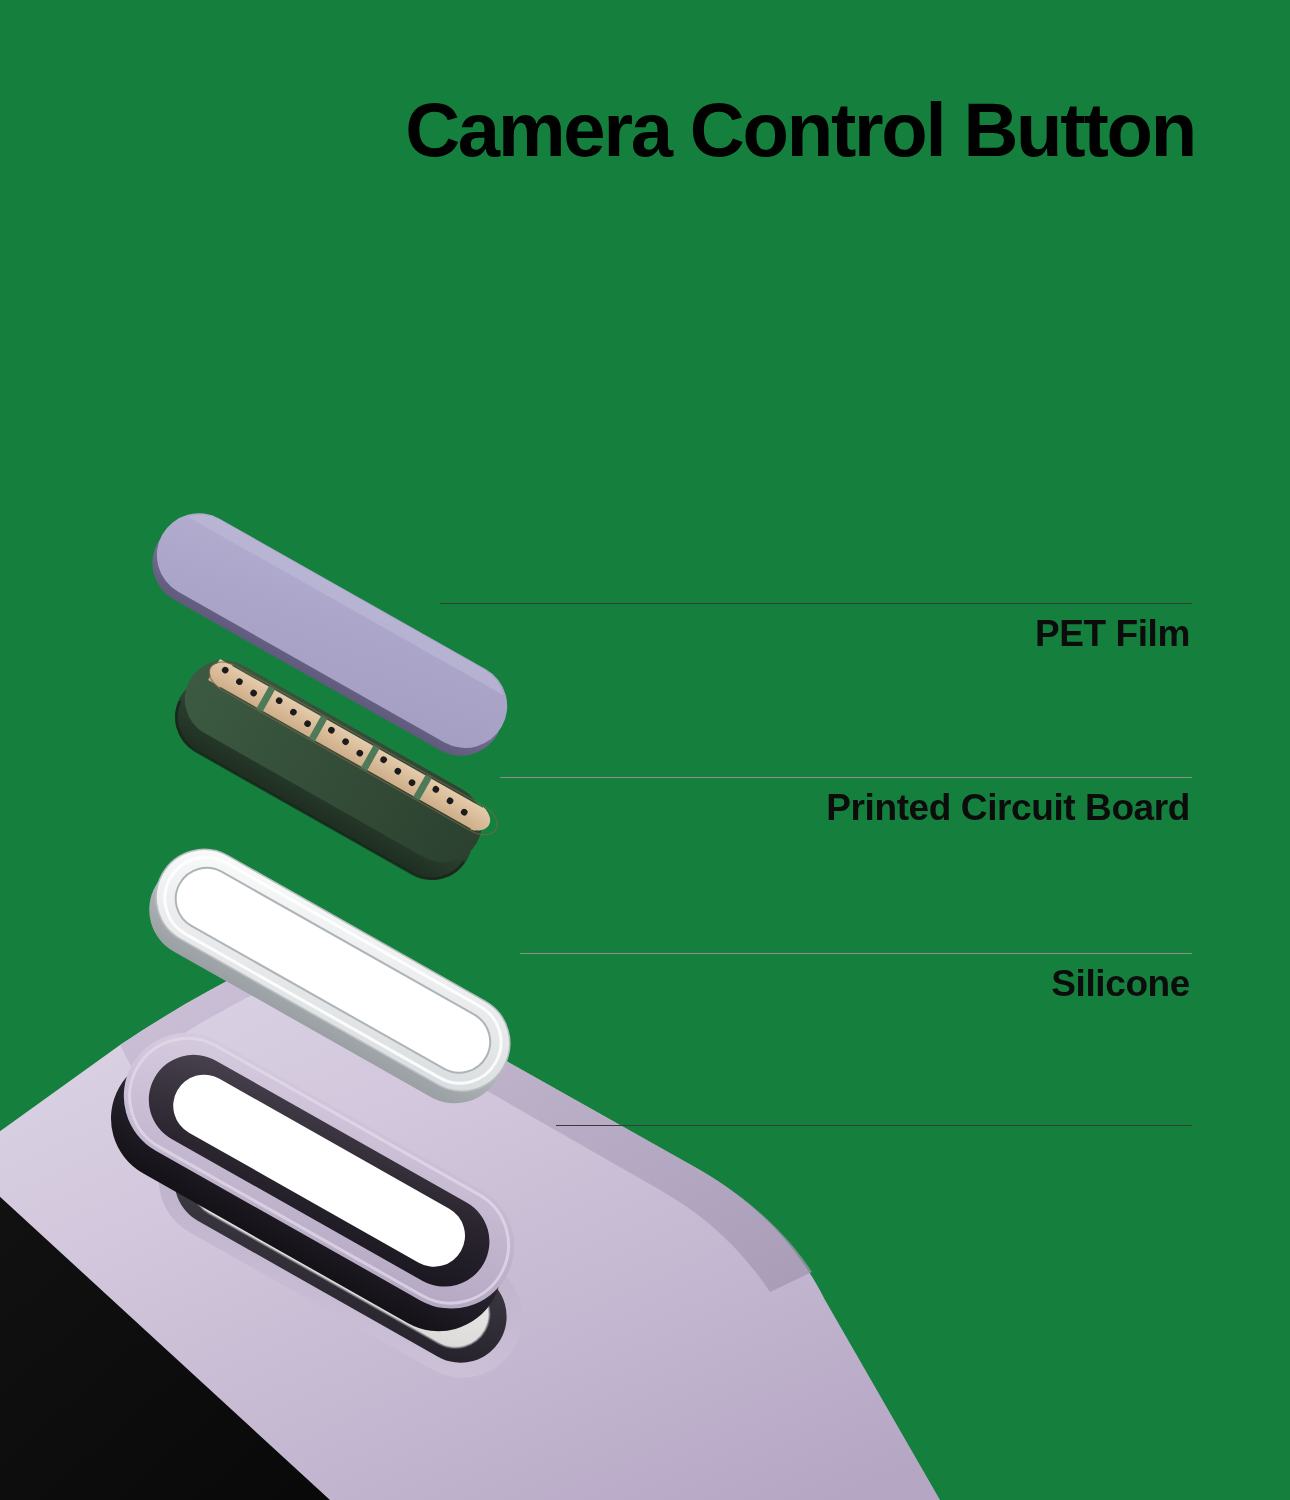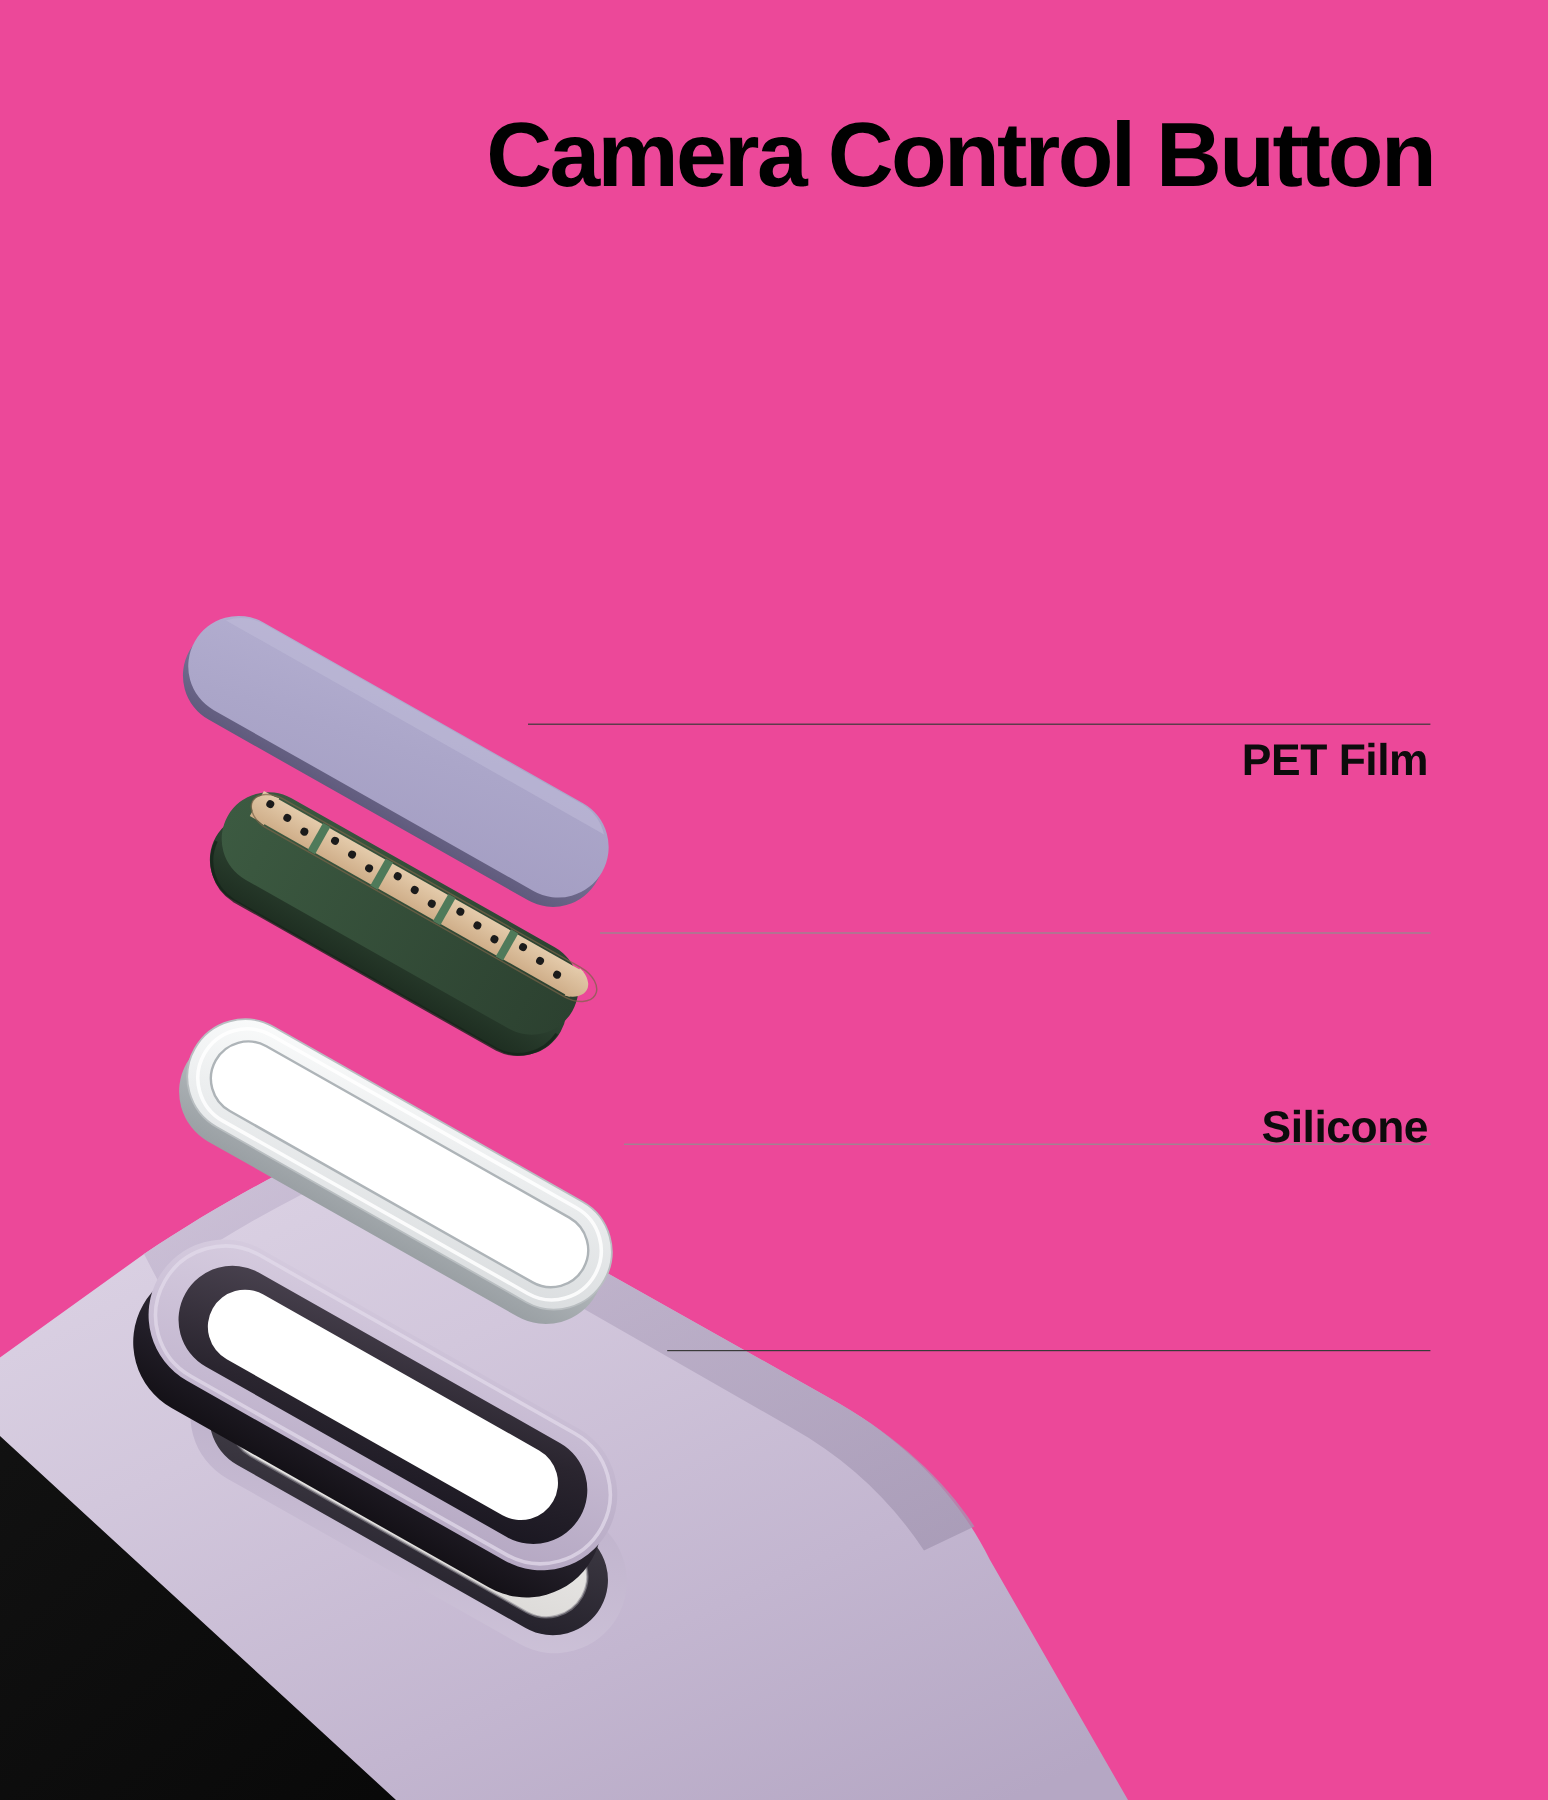--- a/index.html
+++ b/index.html
@@ -9,7 +9,7 @@
     font-family:"Liberation Sans", sans-serif;
     overflow:hidden;
   }
-  #page { position:relative; width:1290px; height:1500px; background:#ec4899; }
+  #page { position:relative; width:1290px; height:1500px; background:#15803d; }
 
   
   .header { position:absolute; left:0; top:0; width:1290px; }

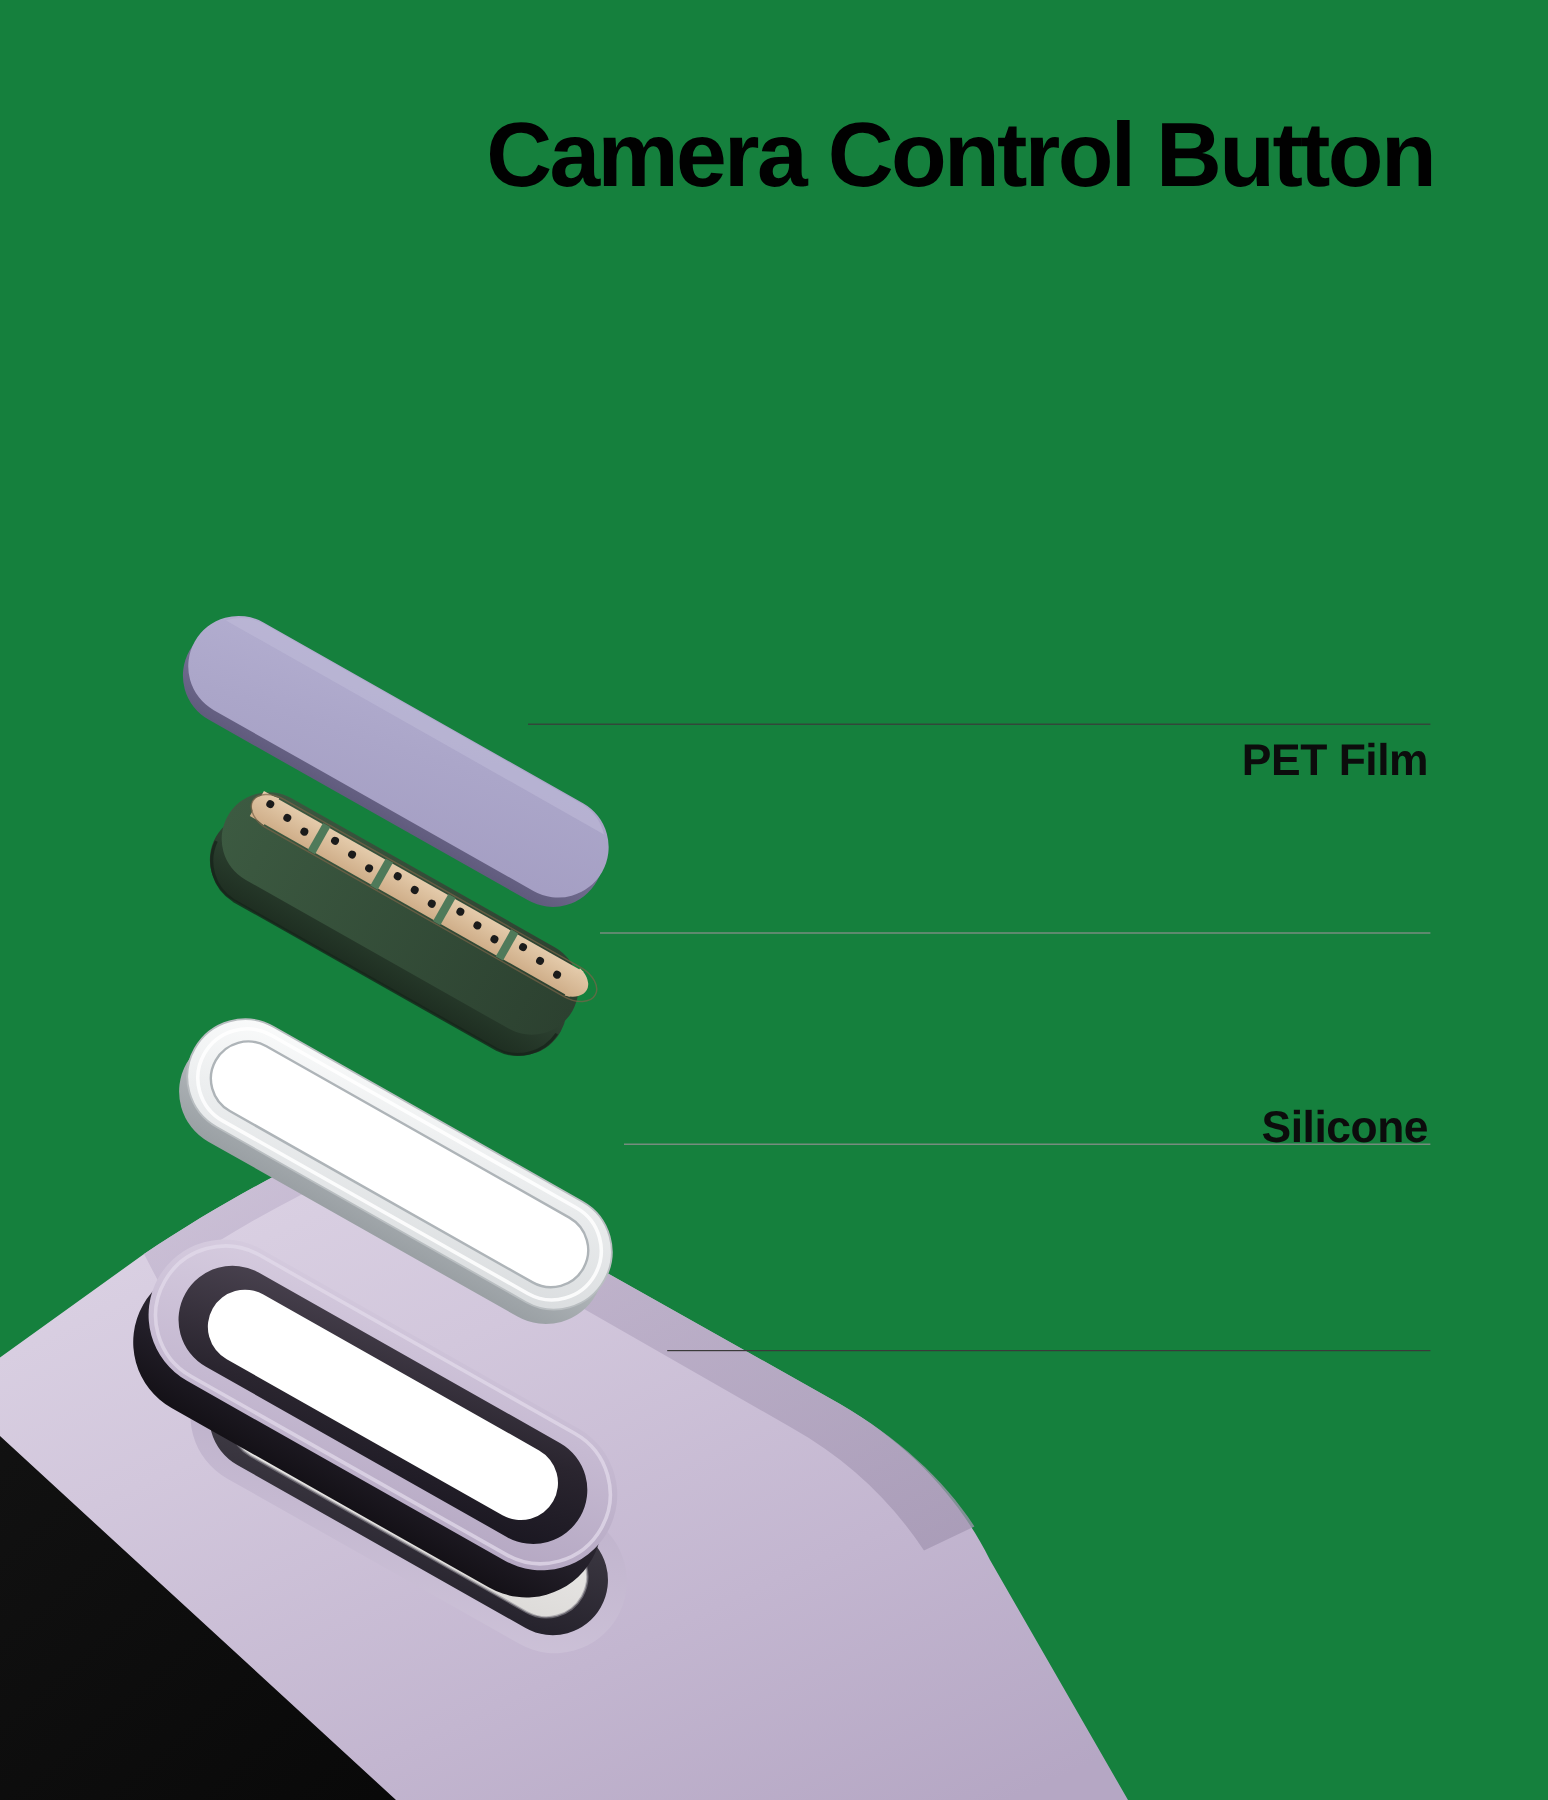--- a/index.html
+++ b/index.html
@@ -249,6 +249,7 @@
     <div class="label" style="top:613px;">PET Film</div>
 
     <div class="leader soft" style="left:500px; top:777px; width:692px;"></div>
+    <div class="label" style="top:787px;">Printed Circuit Board</div>
 
     <div class="leader soft" style="left:520px; top:953px; width:672px;"></div>
     <div class="label" style="top:919px;margin-left:20px;">Silicone</div>

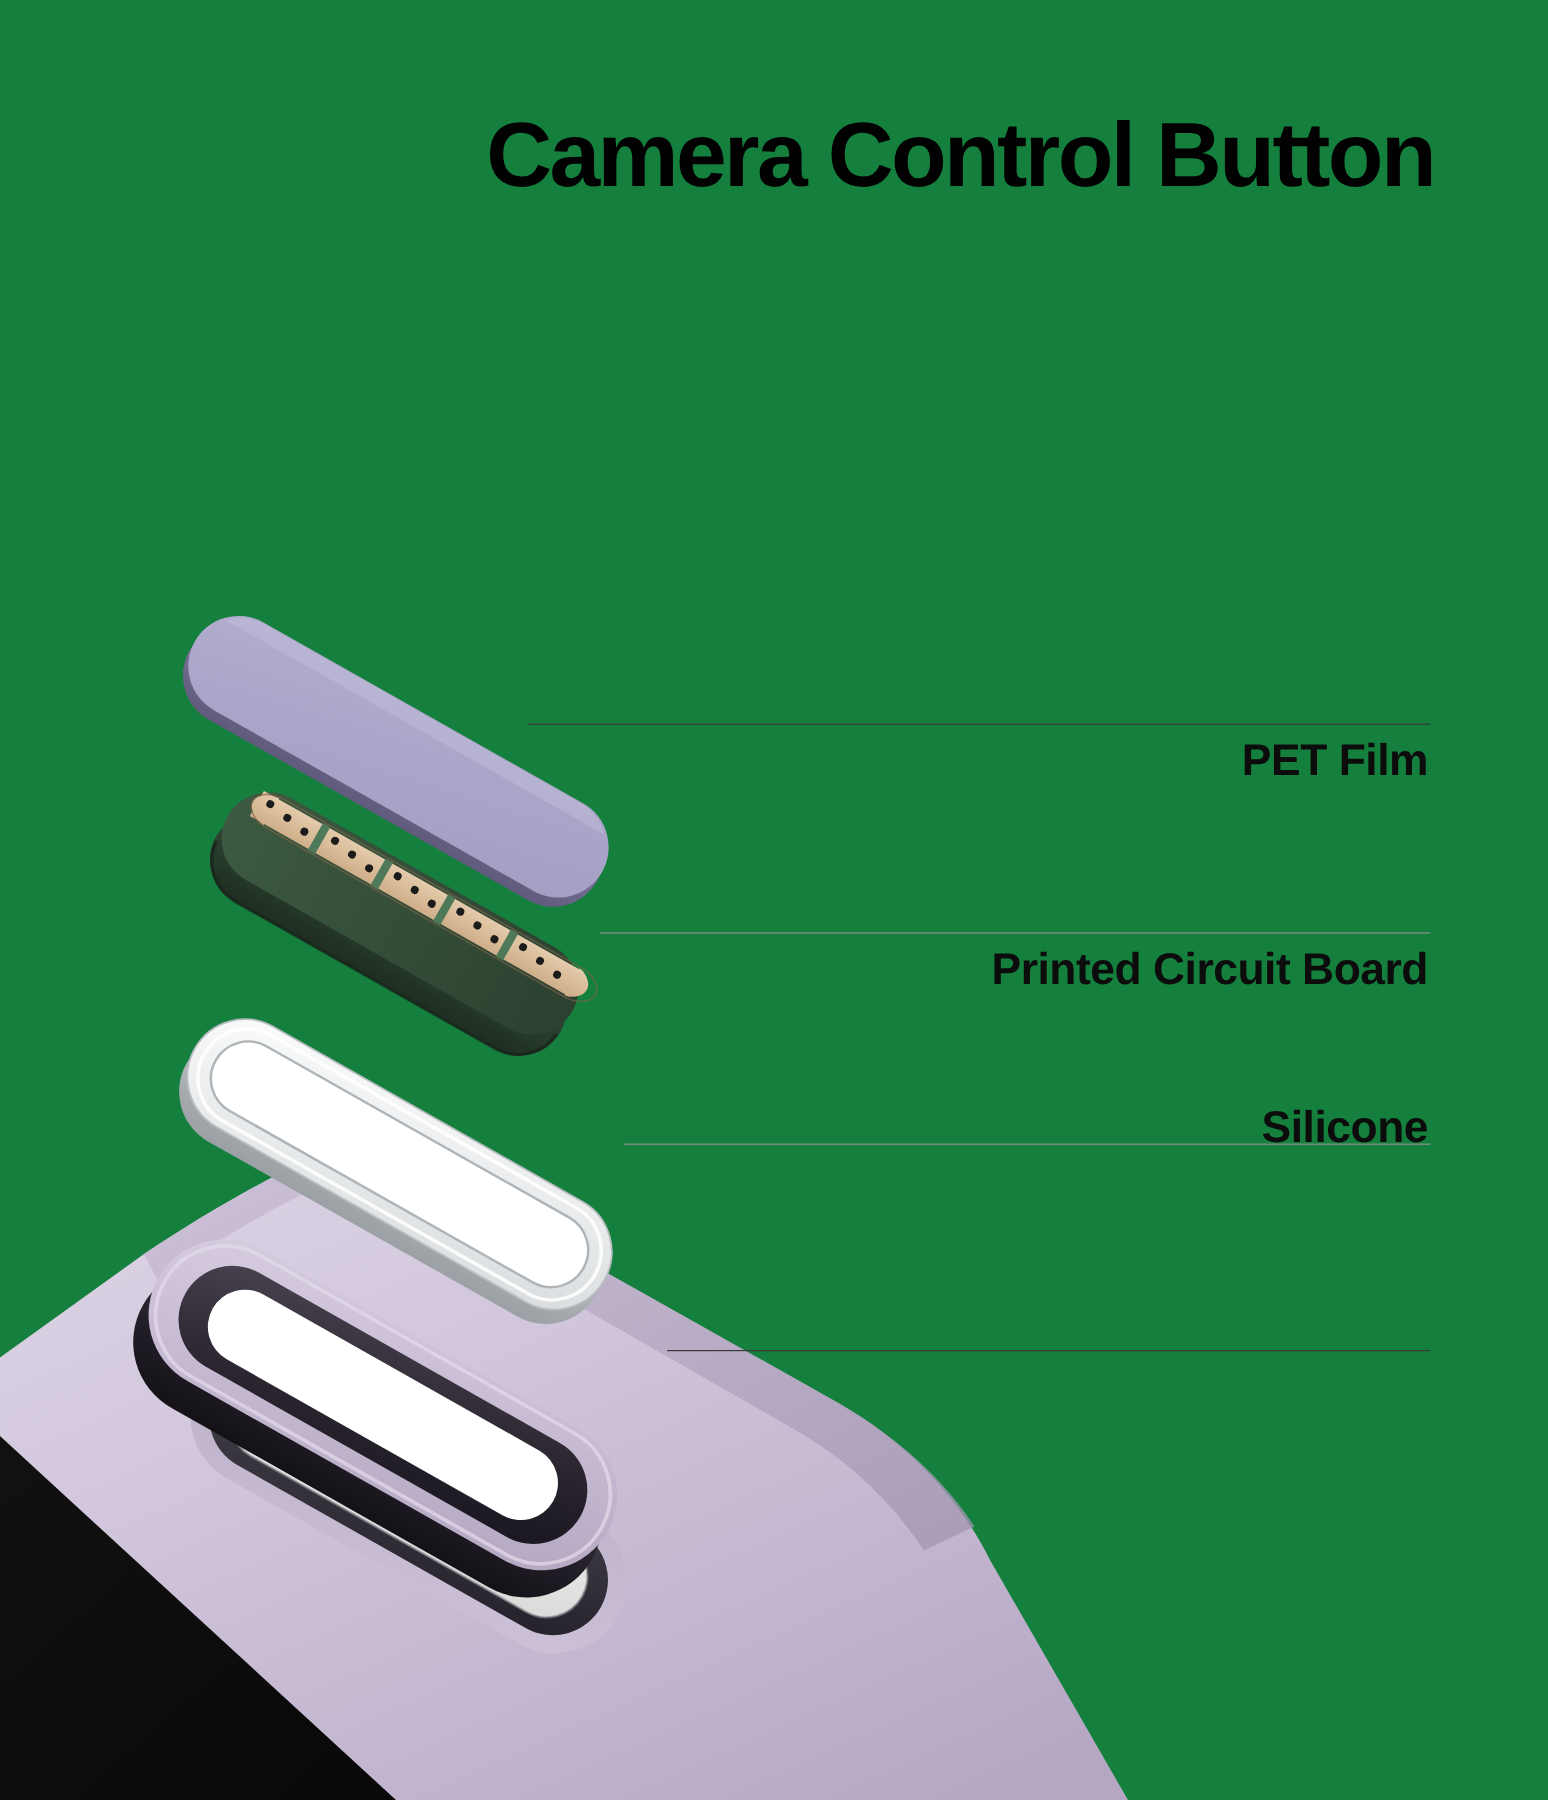--- a/index.html
+++ b/index.html
@@ -252,7 +252,7 @@
     <div class="label" style="top:787px;">Printed Circuit Board</div>
 
     <div class="leader soft" style="left:520px; top:953px; width:672px;"></div>
-    <div class="label" style="top:919px;margin-left:20px;">Silicone</div>
+    <div class="label" style="top:963px;margin-left:20px;">Silicone</div>
 
     <div class="leader" style="left:556px; top:1125px; width:636px;"></div>
 

